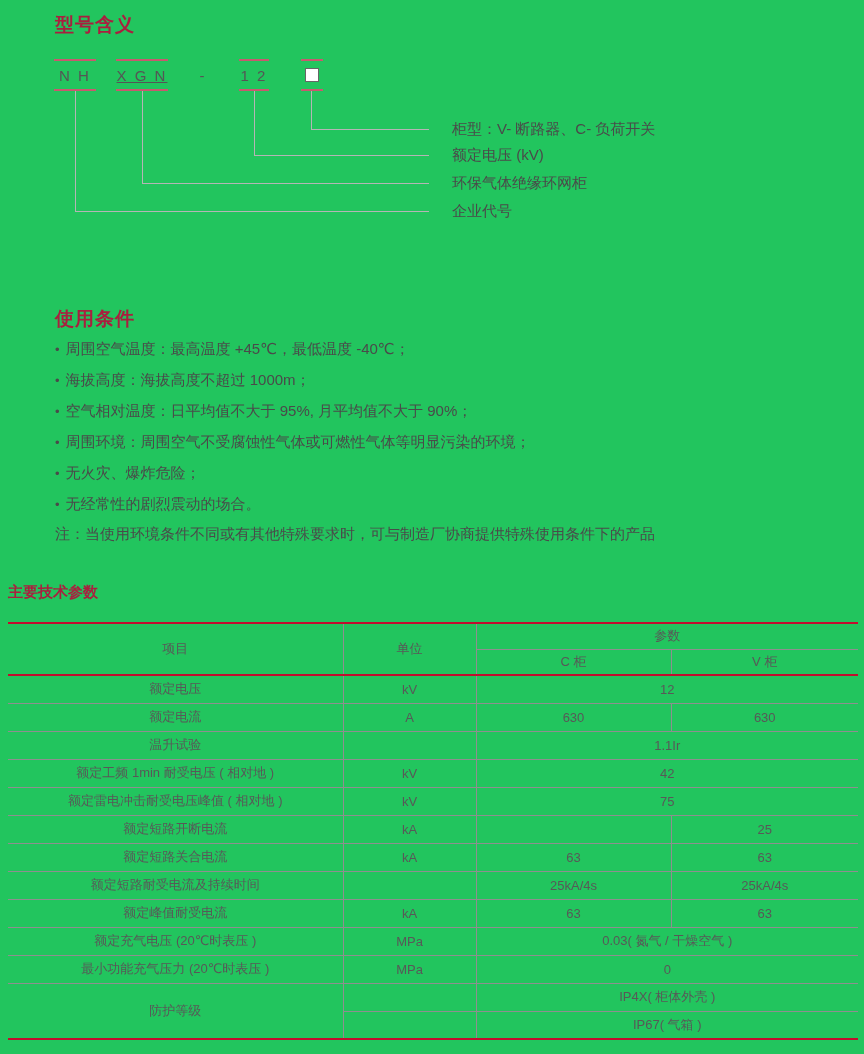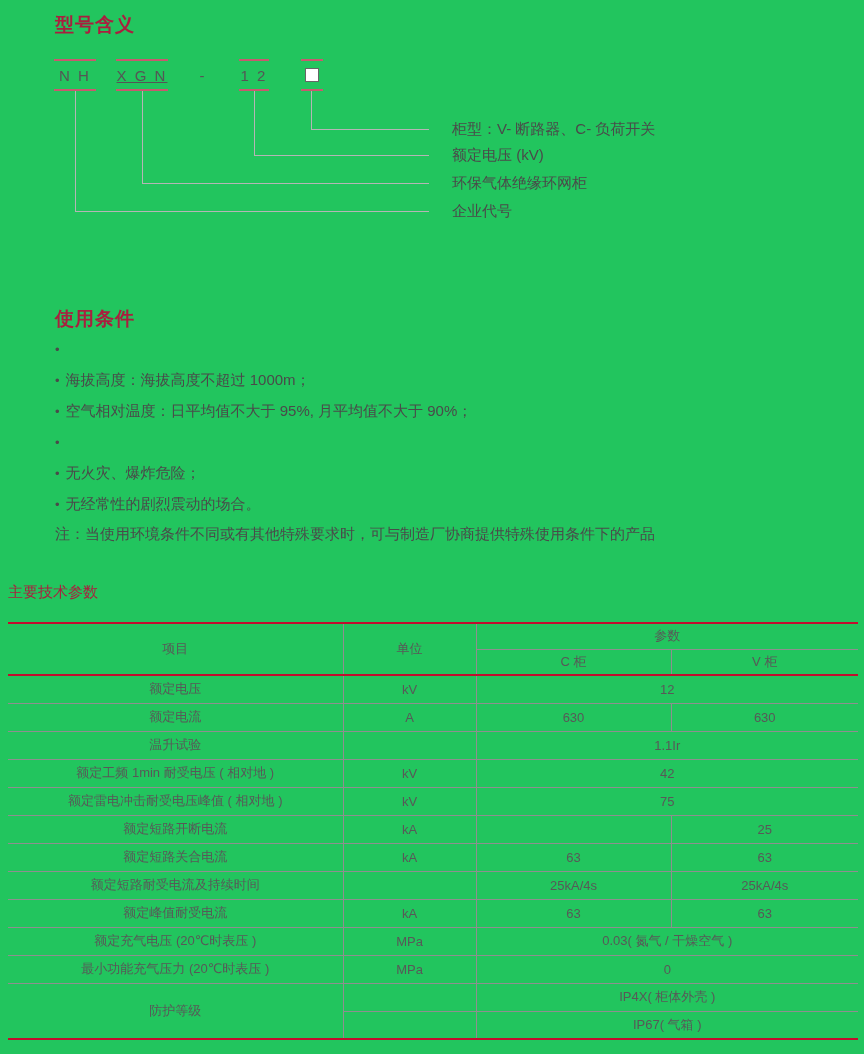--- a/index.html
+++ b/index.html
@@ -138,6 +138,7 @@
   <ul class="cond-list">
     <li>
       <span class="blt">•</span>
+      <span>周围空气温度：最高温度 +45℃，最低温度 -40℃；</span>
     </li>
     <li>
       <span class="blt">•</span>

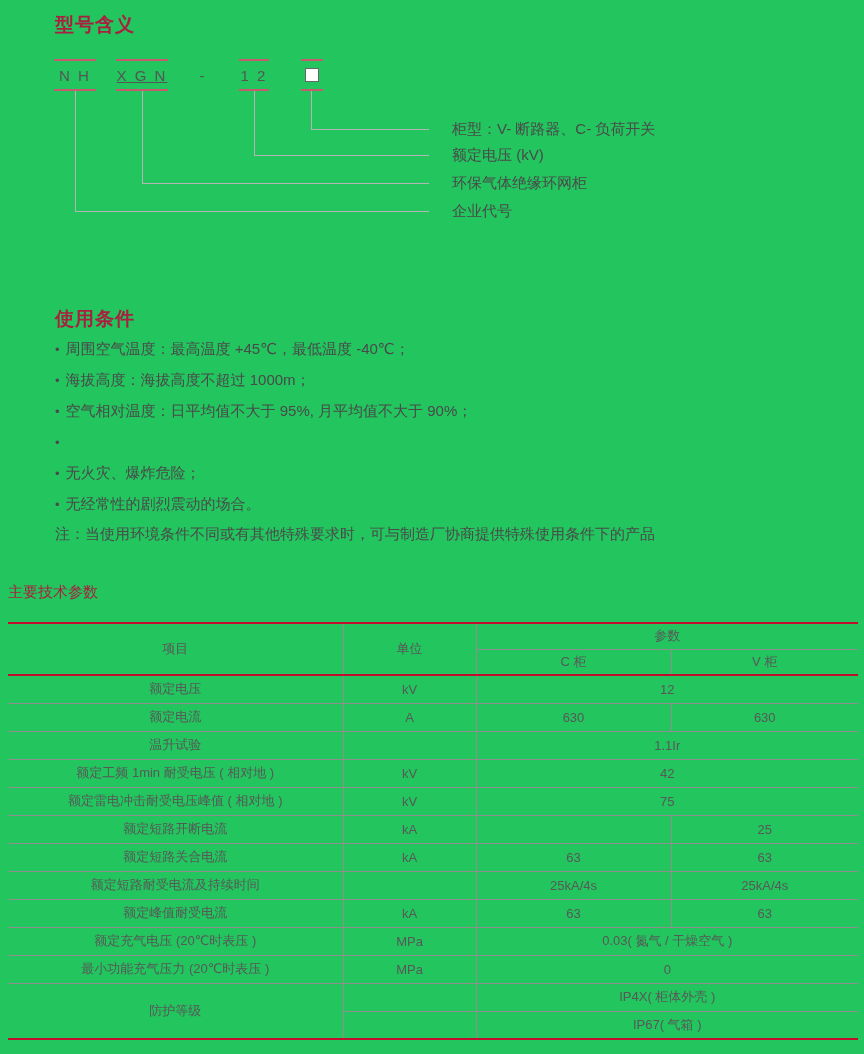--- a/index.html
+++ b/index.html
@@ -150,6 +150,7 @@
     </li>
     <li>
       <span class="blt">•</span>
+      <span>周围环境：周围空气不受腐蚀性气体或可燃性气体等明显污染的环境；</span>
     </li>
     <li>
       <span class="blt">•</span>

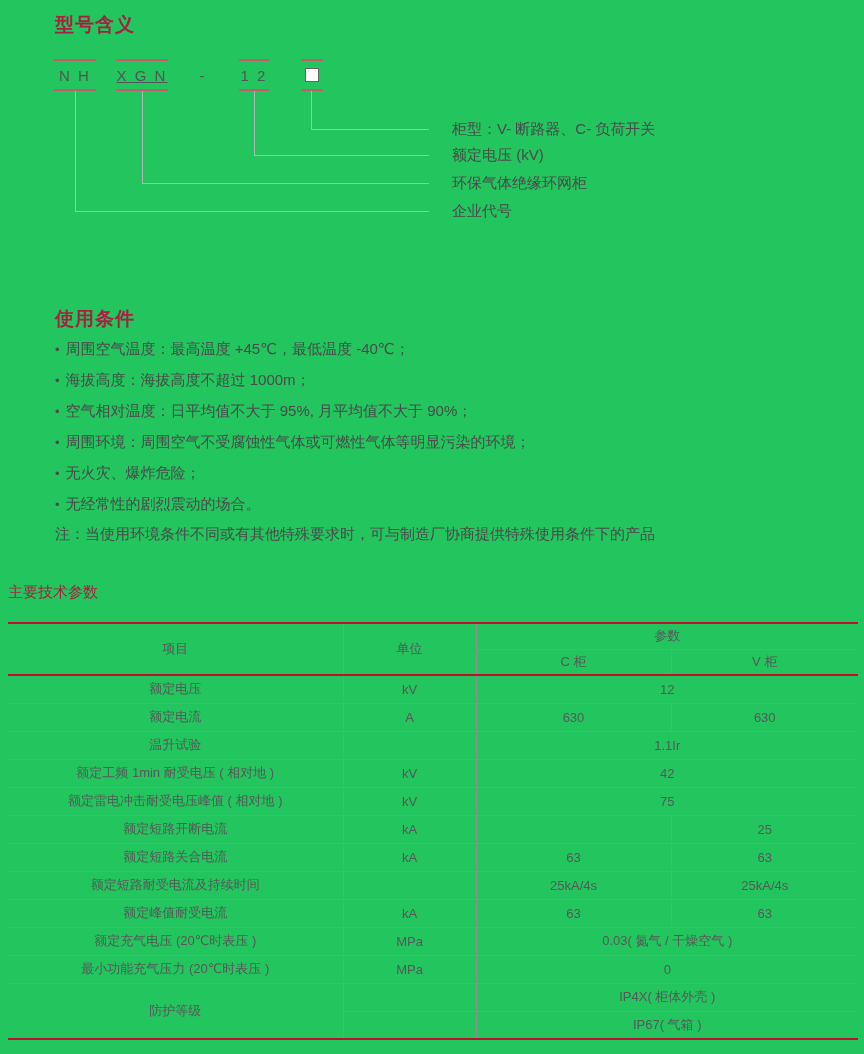--- a/index.html
+++ b/index.html
@@ -31,7 +31,7 @@
   }
   .sub-title{
     position:absolute;
-    font-size:15px;font-weight:normal;
+    font-size:15px;font-weight:bold;
     color:var(--red-heading);
   }
 

